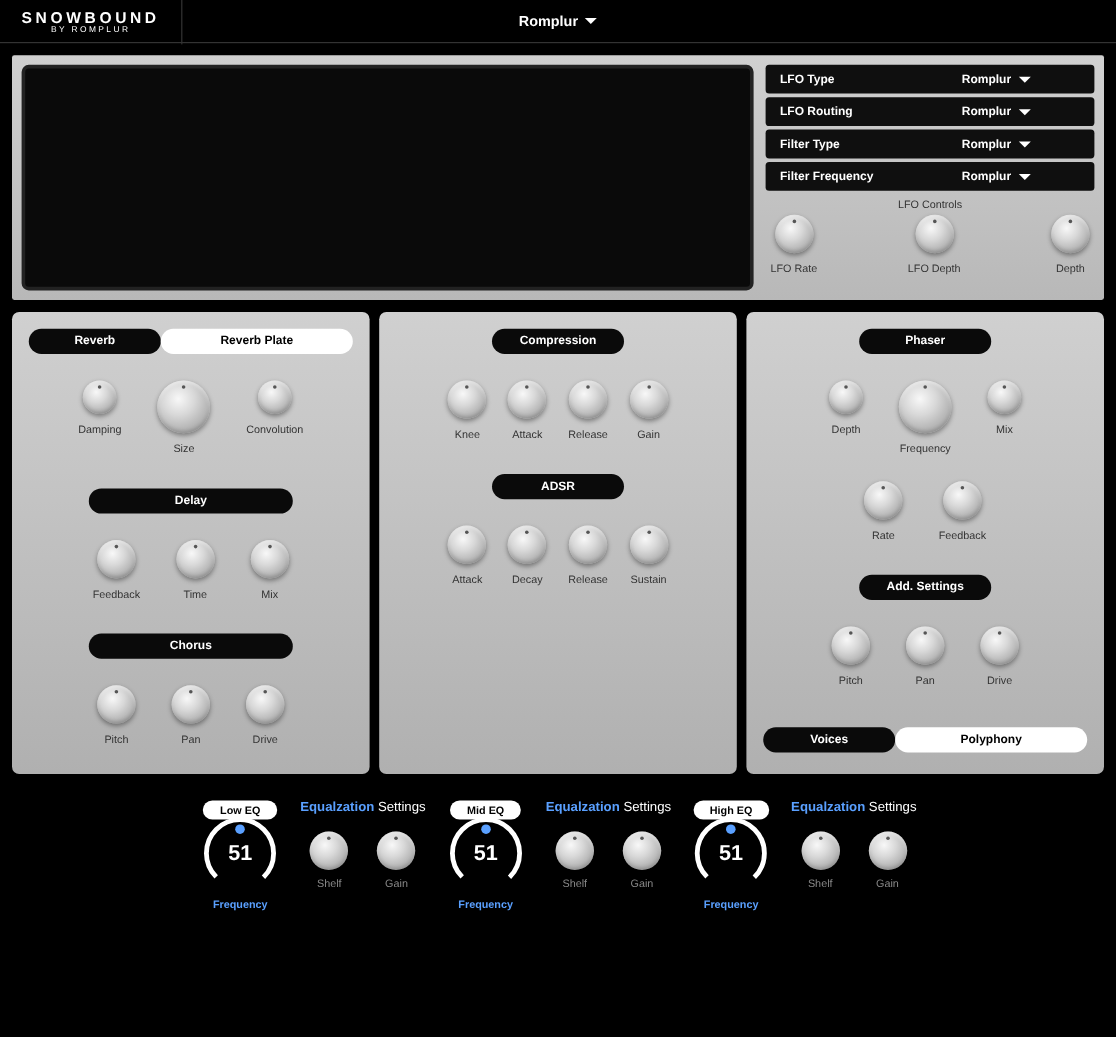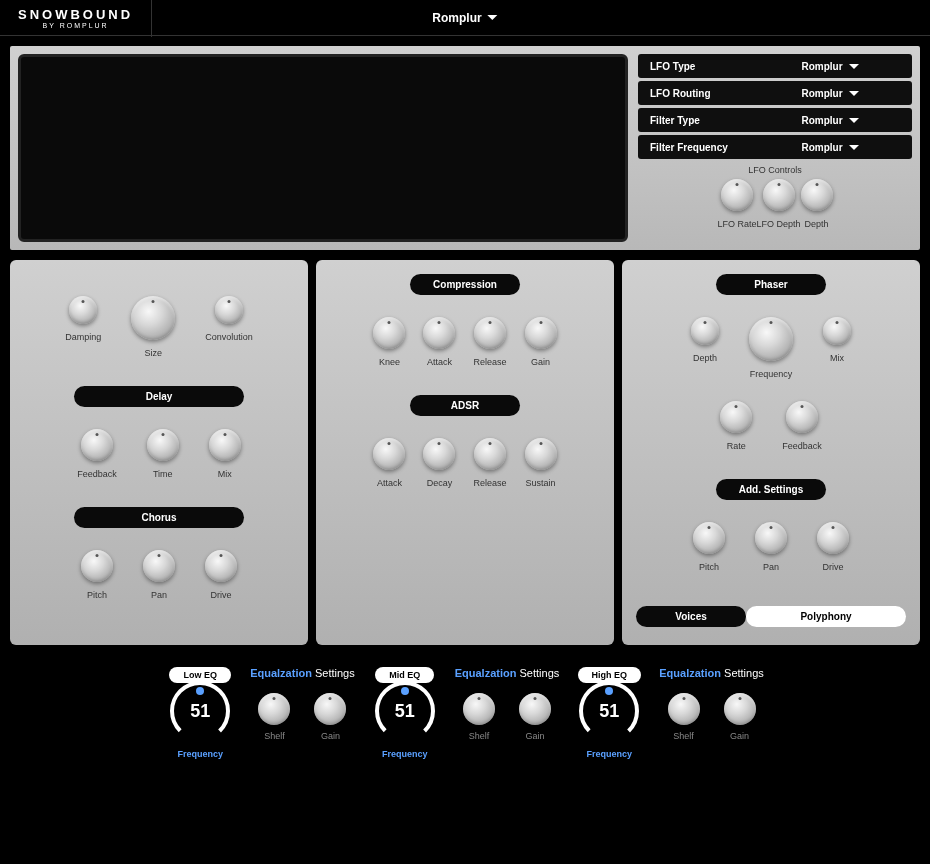--- a/index.html
+++ b/index.html
@@ -20,7 +20,7 @@
 .param-label { font-size: 10px; font-weight: bold; flex: 0 0 110px; }
 .param-dropdown { display: flex; align-items: center; gap: 6px; justify-content: center; flex: 1; font-size: 10px; font-weight: bold; cursor: pointer; }
 .lfo-controls-label { text-align: center; font-size: 9px; color: #333; margin: 6px 0 4px; }
-.lfo-knobs { display: flex; justify-content: center; padding: 0 4px; }
+.lfo-knobs { display: flex; justify-content: space-between; padding: 0 4px; }
 
 .panels-row { display: flex; gap: 8px; padding: 0 10px; }
 .panel { background: linear-gradient(180deg, #d0d0d0 0%, #b0b0b0 100%); border-radius: 6px; flex: 1; padding: 14px 14px 18px; }

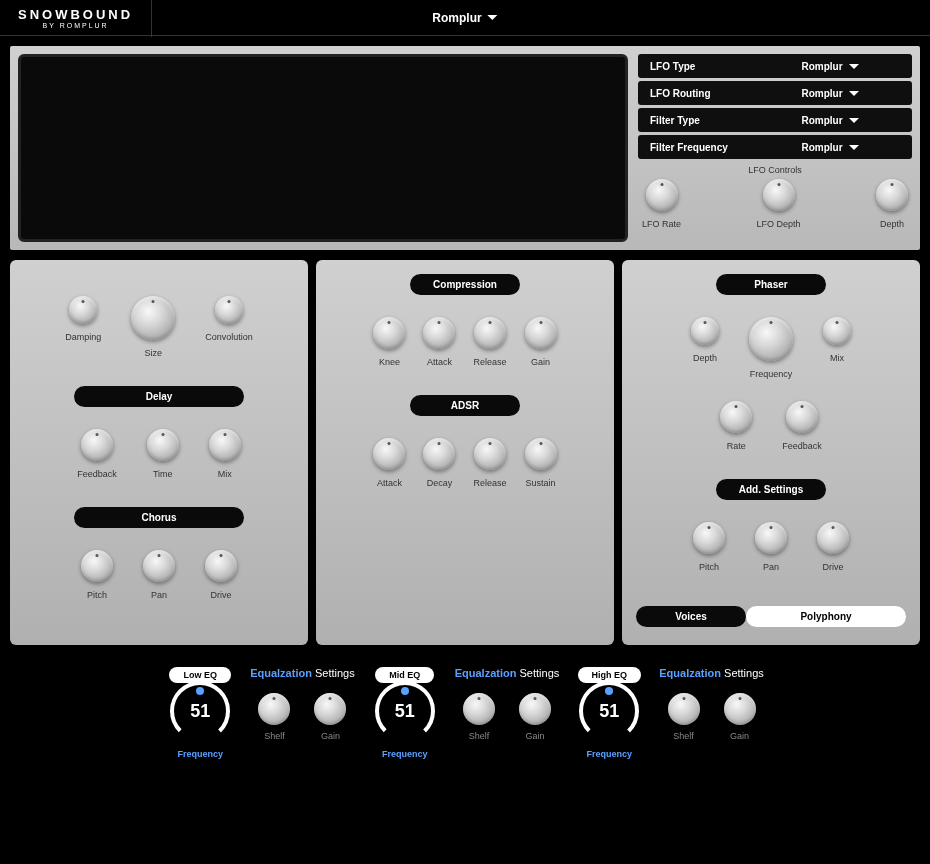--- a/index.html
+++ b/index.html
@@ -128,6 +128,10 @@
 <div class="panels-row">
 
   <div class="panel">
+    <div class="pill-row" style="max-width:280px;margin:0 auto;">
+      <div class="pill pill-black" style="flex:0 0 110px;">Reverb</div>
+      <div class="pill pill-white">Reverb Plate</div>
+    </div>
     <div class="knob-row" id="reverb-knobs">
         <div class="knob-unit">
     <div class="knob small"></div>

